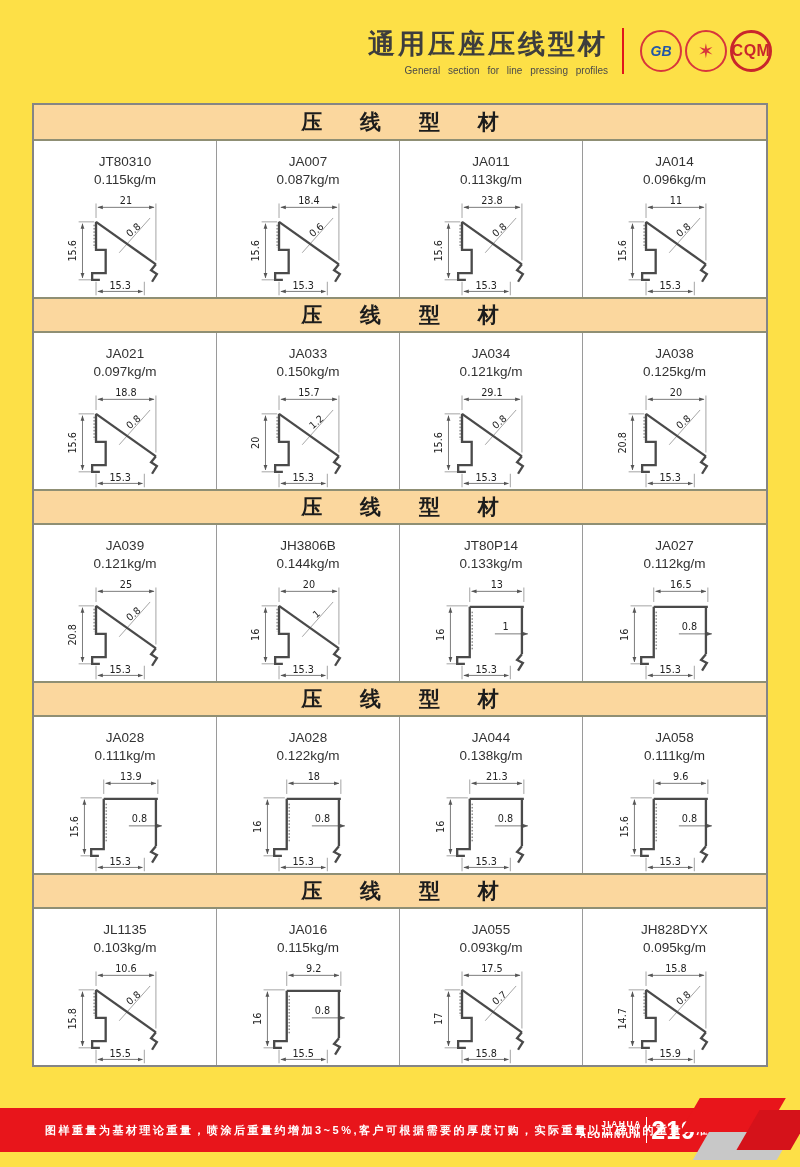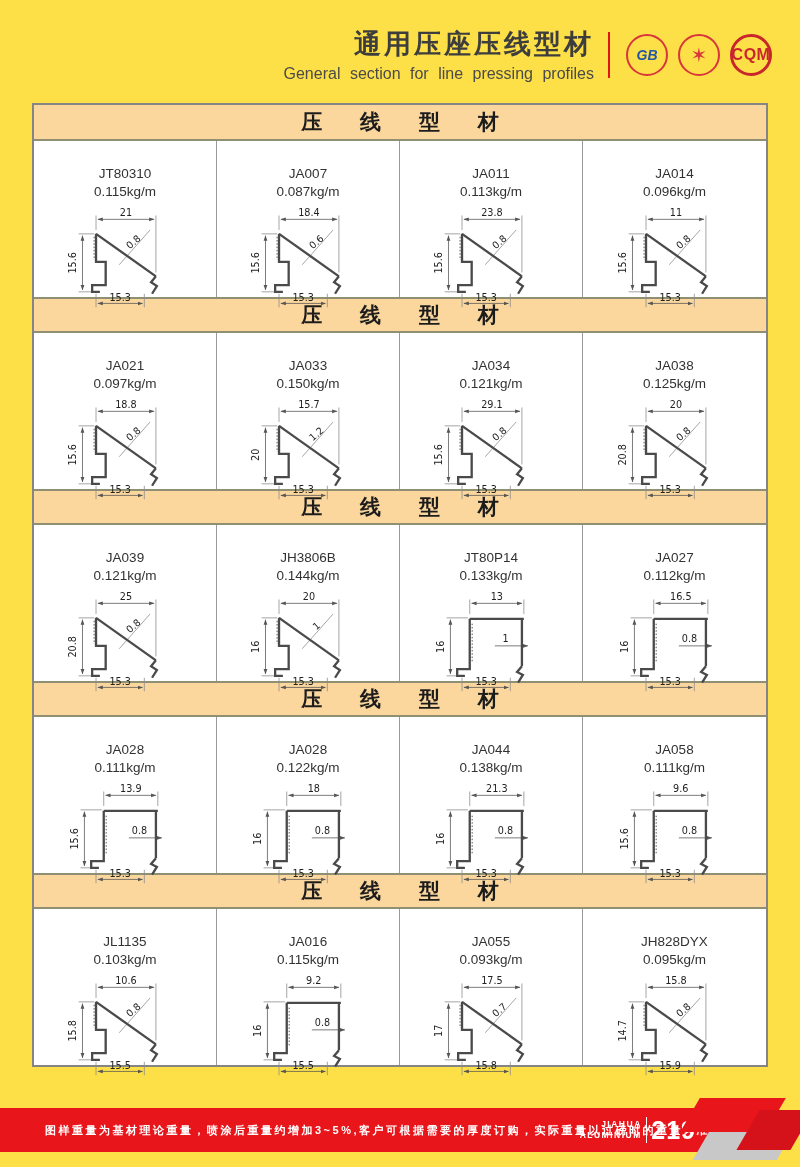--- a/index.html
+++ b/index.html
@@ -12,7 +12,7 @@
   .title-zh { font-size: 27px; font-weight: bold; color: #3d3d3d; letter-spacing: 3px; font-family: "Liberation Sans", sans-serif; }
   .title-en { font-size: 16px; color: #4a4a4a; margin-top: 3px; word-spacing: 5px; }
   .header-divider { width: 2px; height: 46px; background: #e0161c; margin-right: 16px; }
-  .logos { display: flex; gap: 10px; align-items: center; }
+  .logos { display: flex; gap: 3px; align-items: center; }
   .logo { width: 42px; height: 42px; border-radius: 50%; display: flex; align-items: center; justify-content: center; }
   .logo-gb { border: 2.5px solid #d8363c; color: #2356a8; font-weight: bold; font-style: italic; font-size: 14px; }
   .logo-star { border: 2.5px solid #d8363c; color: #d8363c; font-size: 20px; }

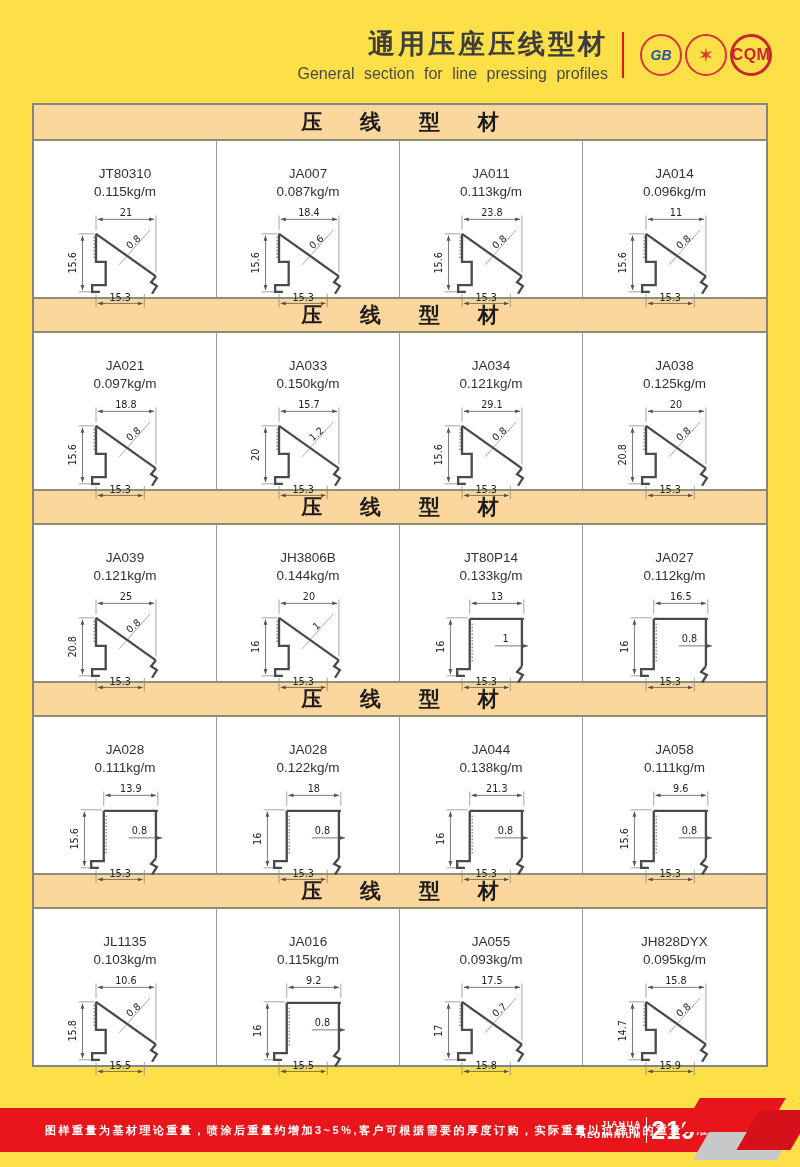--- a/index.html
+++ b/index.html
@@ -10,7 +10,7 @@
   .header { position: absolute; top: 26px; left: 0; right: 28px; display: flex; justify-content: flex-end; align-items: center; }
   .title-block { text-align: right; margin-right: 14px; }
   .title-zh { font-size: 27px; font-weight: bold; color: #3d3d3d; letter-spacing: 3px; font-family: "Liberation Sans", sans-serif; }
-  .title-en { font-size: 16px; color: #4a4a4a; margin-top: 3px; word-spacing: 5px; }
+  .title-en { font-size: 10px; color: #4a4a4a; margin-top: 3px; word-spacing: 5px; }
   .header-divider { width: 2px; height: 46px; background: #e0161c; margin-right: 16px; }
   .logos { display: flex; gap: 3px; align-items: center; }
   .logo { width: 42px; height: 42px; border-radius: 50%; display: flex; align-items: center; justify-content: center; }

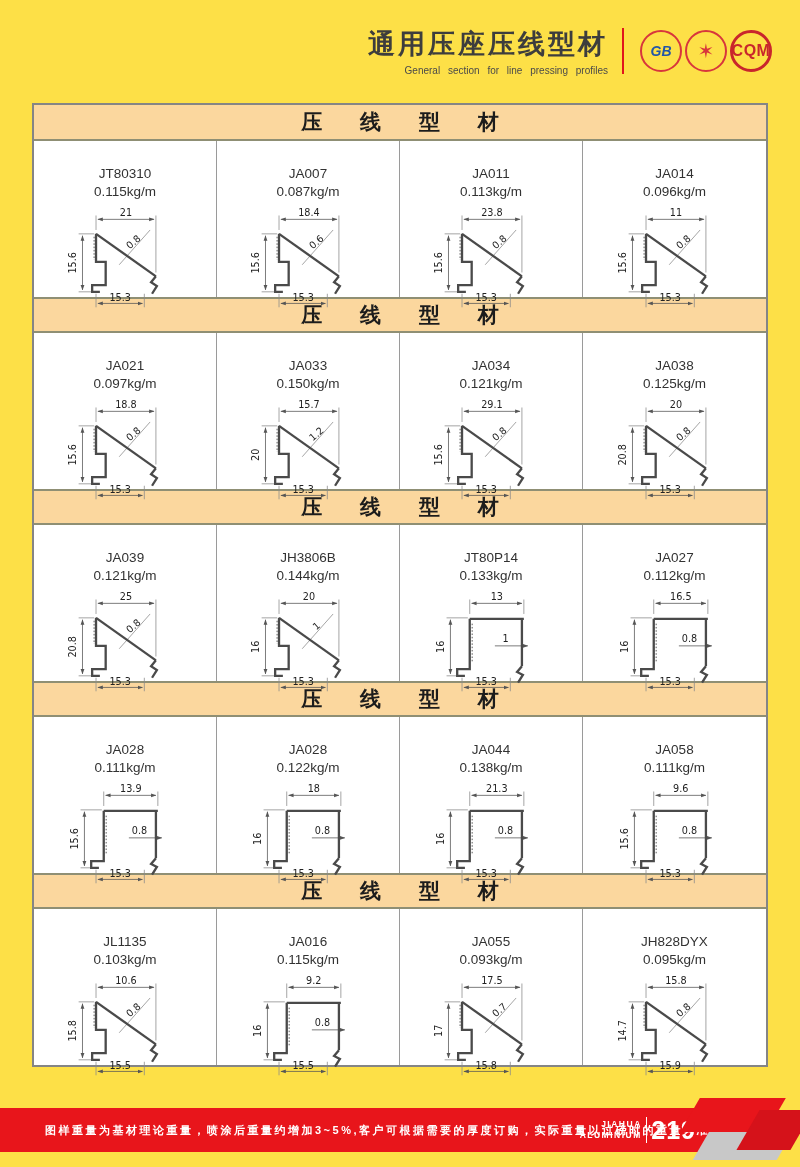--- a/index.html
+++ b/index.html
@@ -24,7 +24,7 @@
   .section:first-child .section-header { border-top: none; }
   .section-title { font-size: 21px; font-weight: bold; color: #1c1c1c; letter-spacing: 16px; text-indent: 16px; font-family: "Liberation Sans", sans-serif; }
   .row { display: flex; height: 156px; background: #fff; }
-  .cell { width: 25%; border-right: 1px solid #9a9a9a; display: flex; flex-direction: column; align-items: center; padding-top: 24px; }
+  .cell { width: 25%; border-right: 1px solid #9a9a9a; display: flex; flex-direction: column; align-items: center; padding-top: 12px; }
   .cell:last-child { border-right: none; text-align: center; }
   .code, .weight { font-size: 13.5px; color: #323232; line-height: 1.3; }
   .drawing { width: 184px; height: 114px; margin-top: 1px; }

